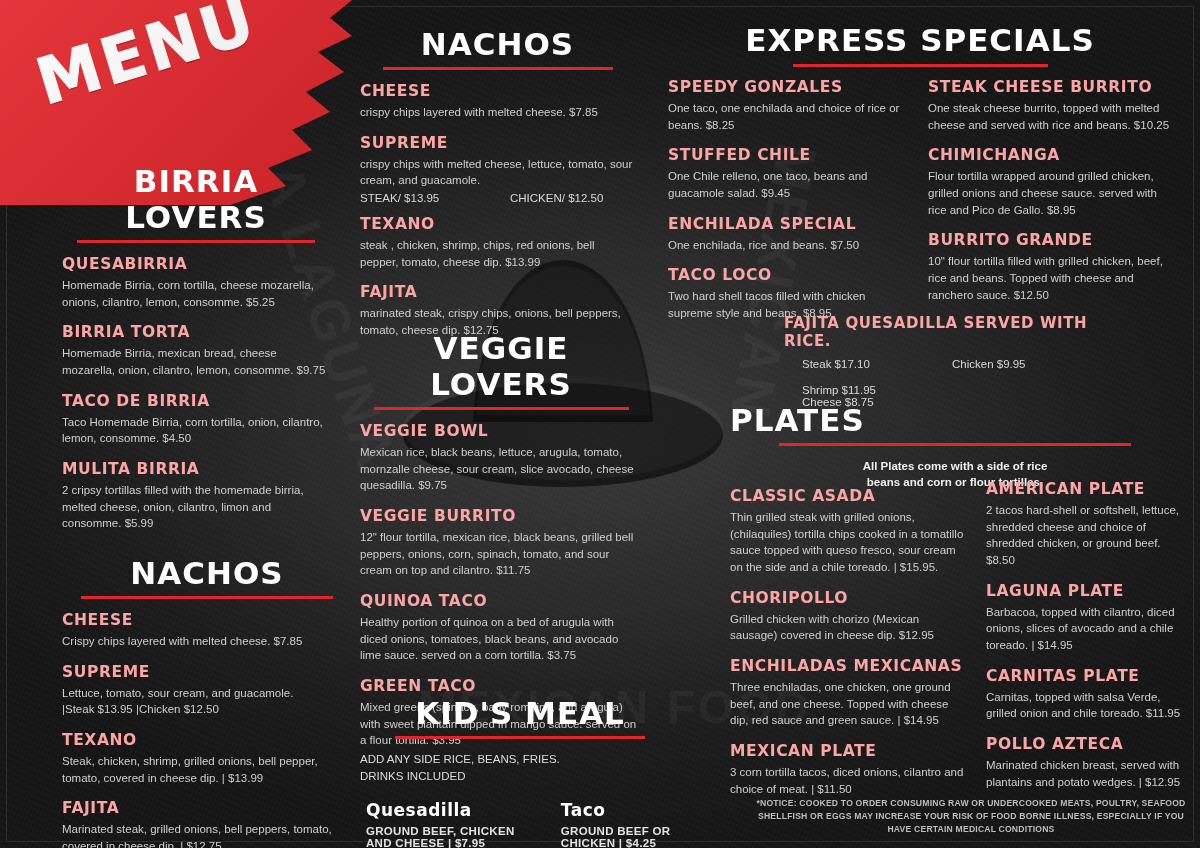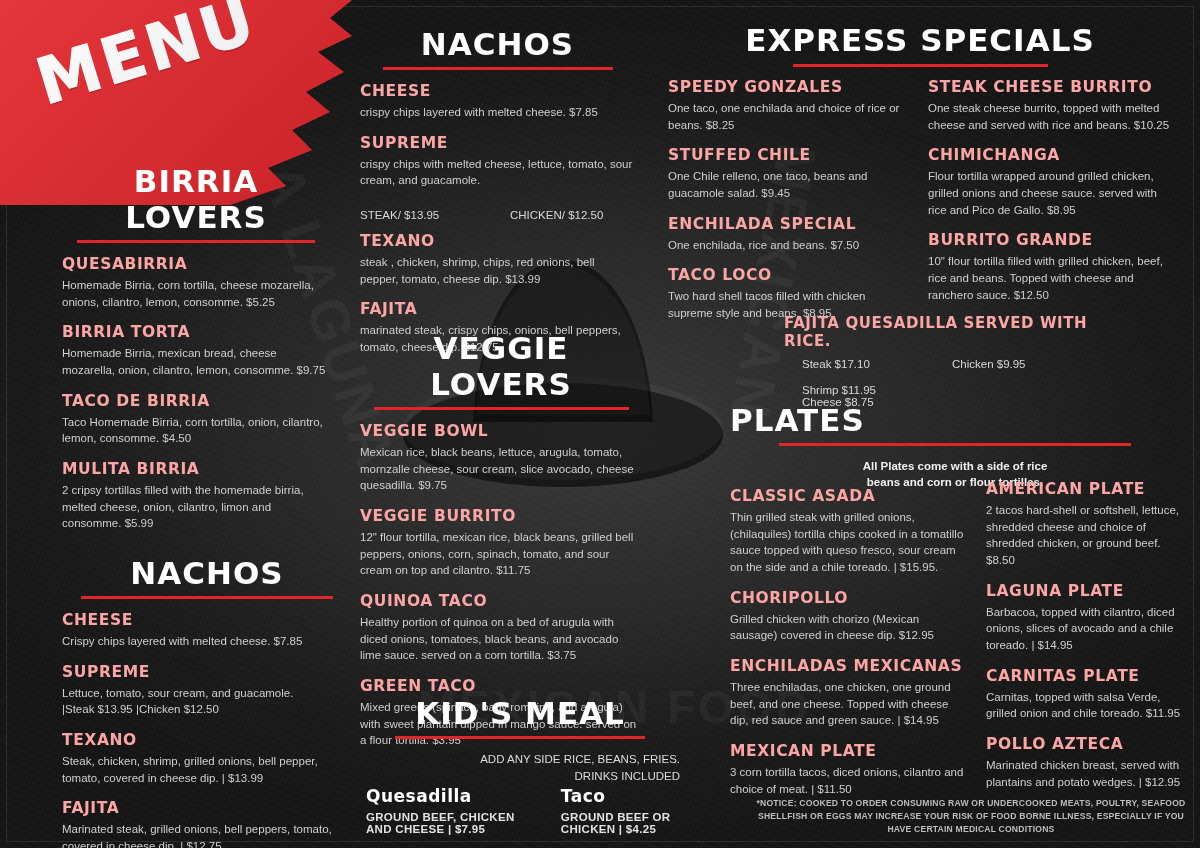--- a/index.html
+++ b/index.html
@@ -192,7 +192,7 @@
     </div>
     <div>
       <div class="item-name">Supreme</div>
-      <div class="item-desc" style="margin-bottom:20px;">crispy chips with melted cheese, lettuce, tomato, sour cream, and guacamole.</div>
+      <div class="item-desc" style="margin-bottom:3px;">crispy chips with melted cheese, lettuce, tomato, sour cream, and guacamole.</div>
       <div class="price-row" style="margin-bottom:11px;">
         <span class="a">STEAK/ $13.95</span>
         <span>CHICKEN/ $12.50</span>

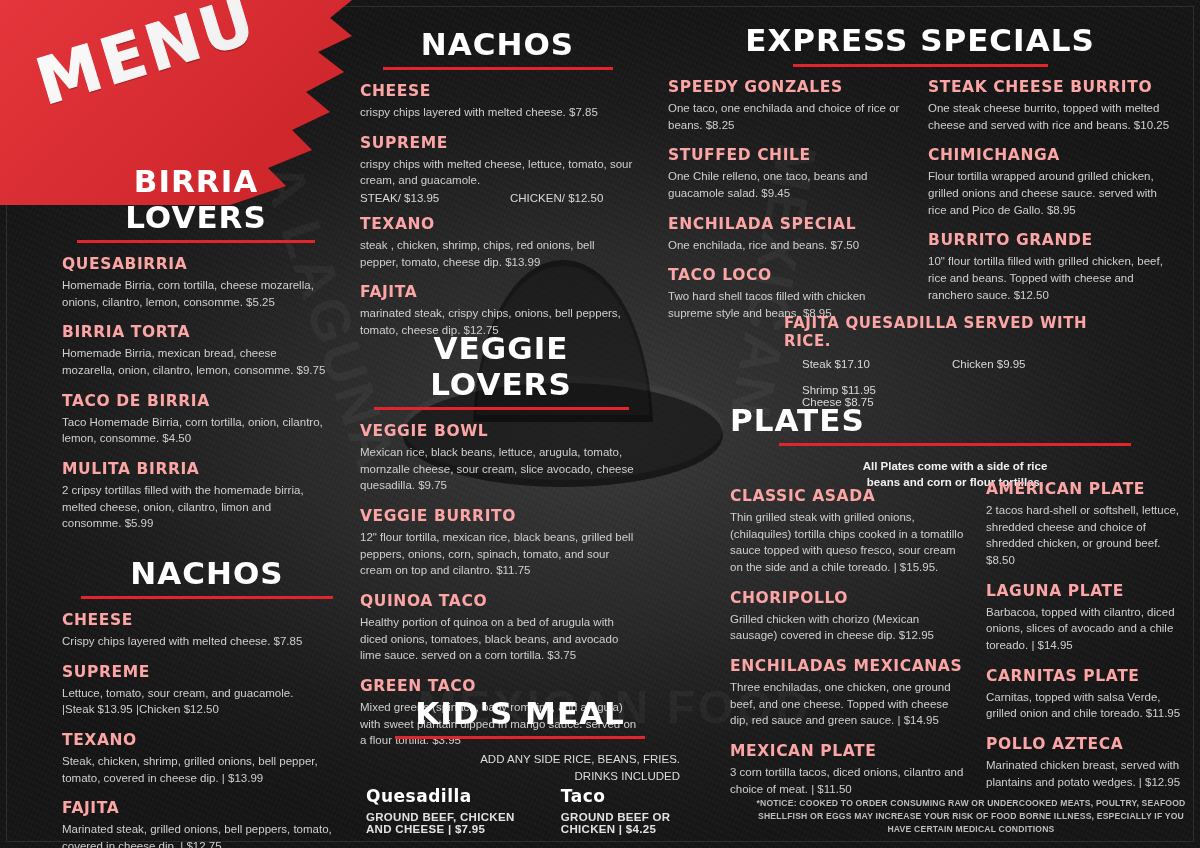--- a/index.html
+++ b/index.html
@@ -101,7 +101,7 @@
   }
 
   
-  .kids-sub { text-align: right; font-size: 11.5px; color: #dcdcdc; line-height: 1.5; }
+  .kids-sub { text-align: left; font-size: 11.5px; color: #dcdcdc; line-height: 1.5; margin-bottom: 14px; }
   .kids-grid { display: flex; gap: 40px; padding-left: 6px; }
   .kids-title { font-family:"DejaVu Sans", sans-serif; font-weight: bold; font-size: 17px; color:#fff; letter-spacing:0.5px; margin-bottom: 5px; }
   .kids-line { font-size: 11.5px; font-weight: bold; color:#e2e2e2; letter-spacing:0.3px; }

